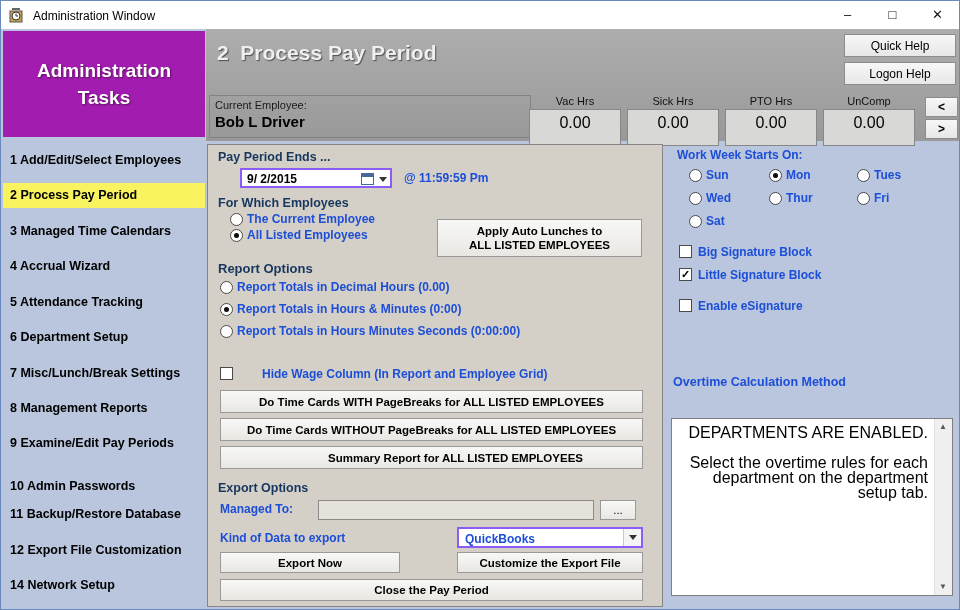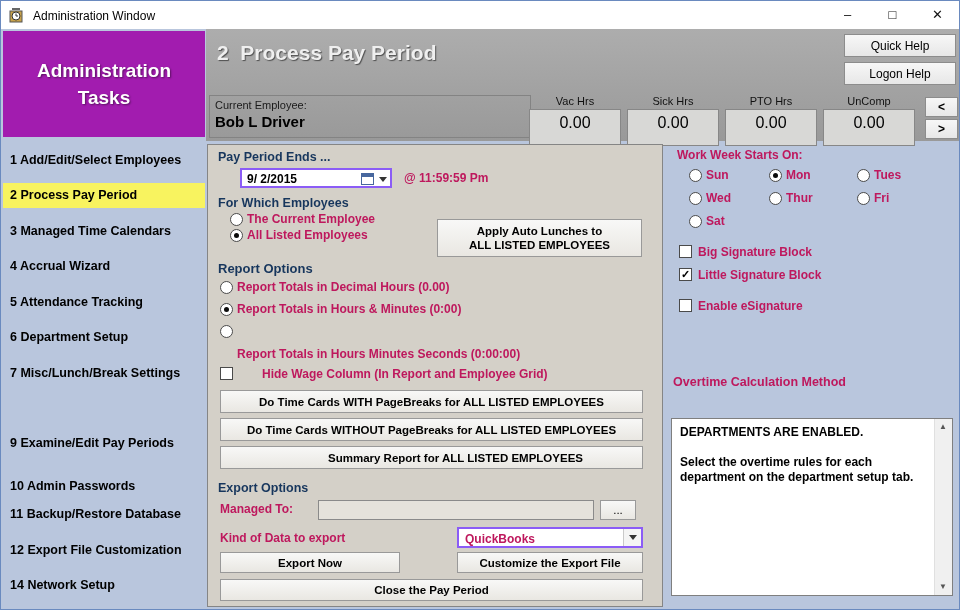--- a/index.html
+++ b/index.html
@@ -27,7 +27,7 @@
   
   .main-panel{position:absolute;left:206px;top:143px;width:456px;height:463px;background:#d4d0c8;border:1px solid #858585;box-sizing:border-box;}
   .sect{position:absolute;font-size:12.5px;font-weight:bold;color:#17365d;white-space:nowrap;}
-  .lbl{position:absolute;font-size:12px;font-weight:bold;color:#be185d;white-space:nowrap;}
+  .lbl{position:absolute;font-size:12px;font-weight:bold;color:#1d4ed8;white-space:nowrap;}
   .radio{position:absolute;width:13px;height:13px;border-radius:50%;background:#fff;border:1px solid #4a4a4a;box-sizing:border-box;}
   .radio.on::after{content:"";position:absolute;left:3px;top:3px;width:5px;height:5px;border-radius:50%;background:#0b0b0b;}
   .check{position:absolute;width:13px;height:13px;background:#fff;border:1px solid #4a4a4a;box-sizing:border-box;font-size:11px;line-height:11px;text-align:center;font-weight:bold;color:#000;}

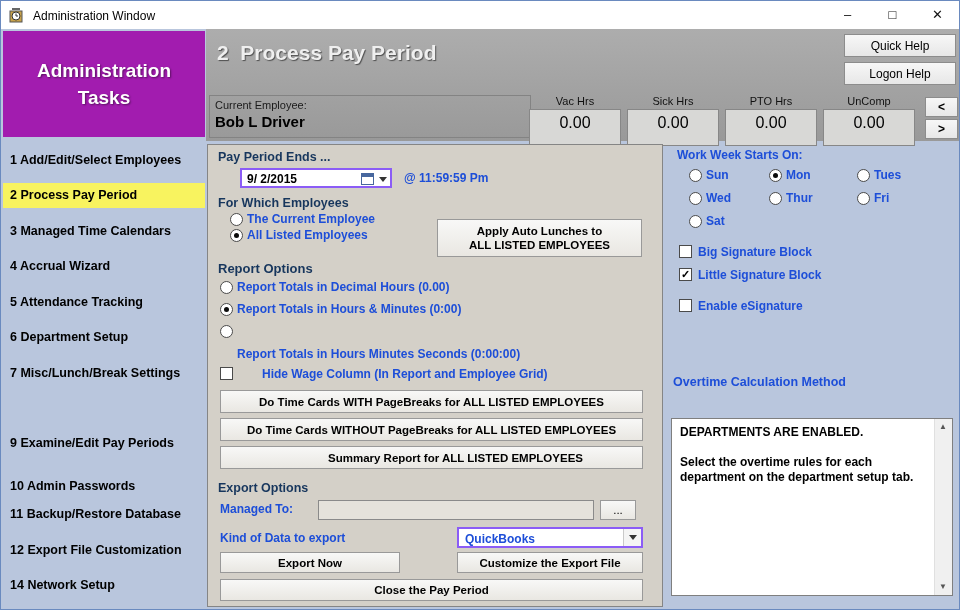--- a/index.html
+++ b/index.html
@@ -140,7 +140,7 @@
     <span class="radio on" style="left:12px;top:158px;"></span>
     <span class="lbl" style="left:29px;top:157px;">Report Totals in Hours &amp; Minutes (0:00)</span>
     <span class="radio" style="left:12px;top:180px;"></span>
-    <span class="lbl" style="left:29px;top:179px;margin-top:23px;">Report Totals in Hours Minutes Seconds (0:00:00)</span>
+    <span class="lbl" style="left:29px;top:179px;">Report Totals in Hours Minutes Seconds (0:00:00)</span>
 
     <span class="check" style="left:12px;top:222px;"></span>
     <span class="lbl" style="left:31px;top:222px;padding-left:23px;">Hide Wage Column (In Report and Employee Grid)</span>

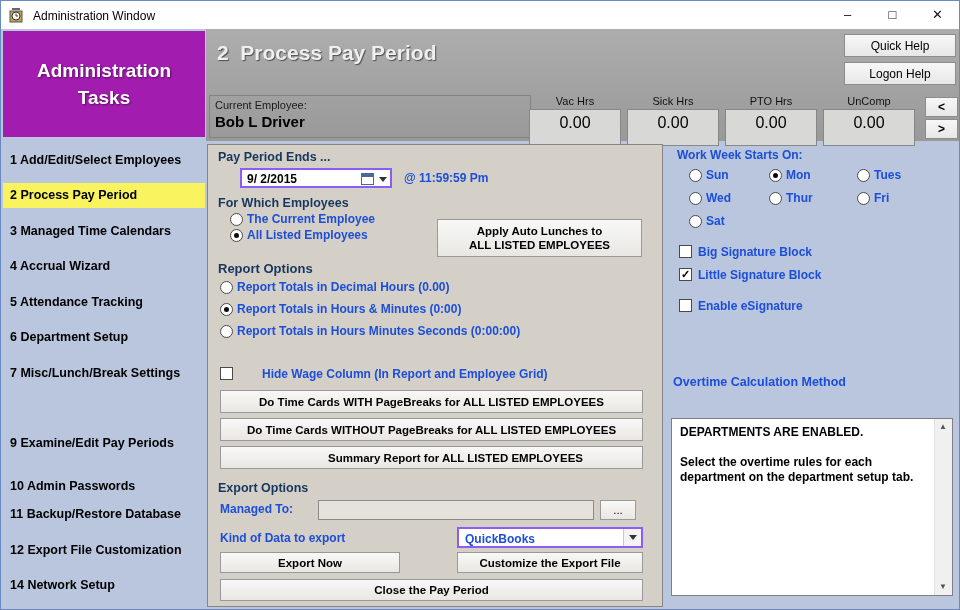--- a/index.html
+++ b/index.html
@@ -106,6 +106,7 @@
   <div class="side-item" style="top:289px;">5 Attendance Tracking</div>
   <div class="side-item" style="top:324px;">6 Department Setup</div>
   <div class="side-item" style="top:360px;">7 Misc/Lunch/Break Settings</div>
+  <div class="side-item" style="top:395px;">8 Management Reports</div>
   <div class="side-item" style="top:430px;">9 Examine/Edit Pay Periods</div>
   <div class="side-item" style="top:466px;margin-top:7px;">10 Admin Passwords</div>
   <div class="side-item" style="top:501px;">11 Backup/Restore Database</div>

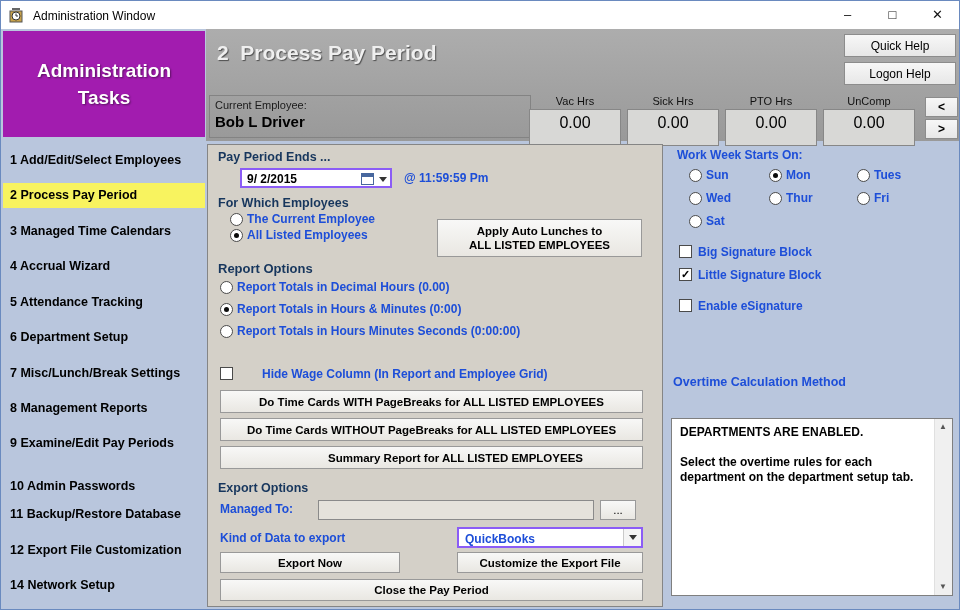--- a/index.html
+++ b/index.html
@@ -43,7 +43,7 @@
   
   .right-panel{position:absolute;left:664px;top:143px;width:296px;height:463px;}
   .ot-box{position:absolute;left:6px;top:274px;width:282px;height:178px;background:#fff;border:1px solid #7f7f7f;box-sizing:border-box;}
-  .ot-text{position:absolute;left:8px;top:6px;right:24px;font-size:12px;font-weight:bold;color:#000;line-height:15px;}
+  .ot-text{position:absolute;left:8px;top:6px;right:24px;font-size:16px;font-weight:normal;color:#000;line-height:15px;text-align:right;}
   .scrollbar{position:absolute;right:0;top:0;bottom:0;width:17px;background:#f0f0f0;border-left:1px solid #e0e0e0;}
   .scroll-arrow{position:absolute;left:0;width:16px;height:16px;text-align:center;font-size:8px;line-height:16px;color:#555;}
 </style>

